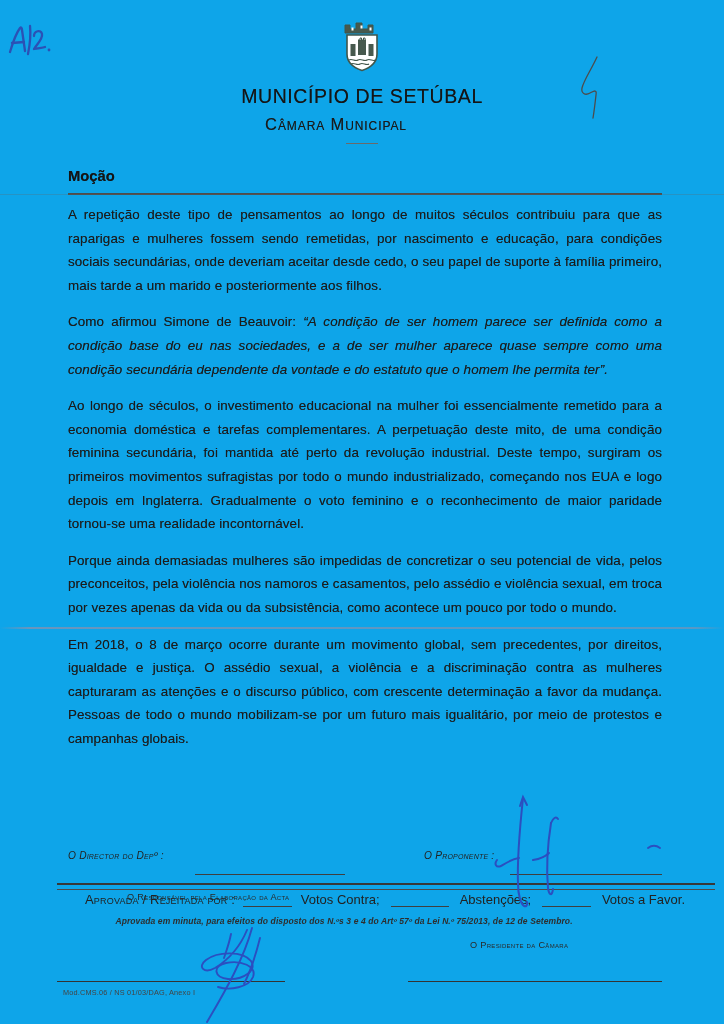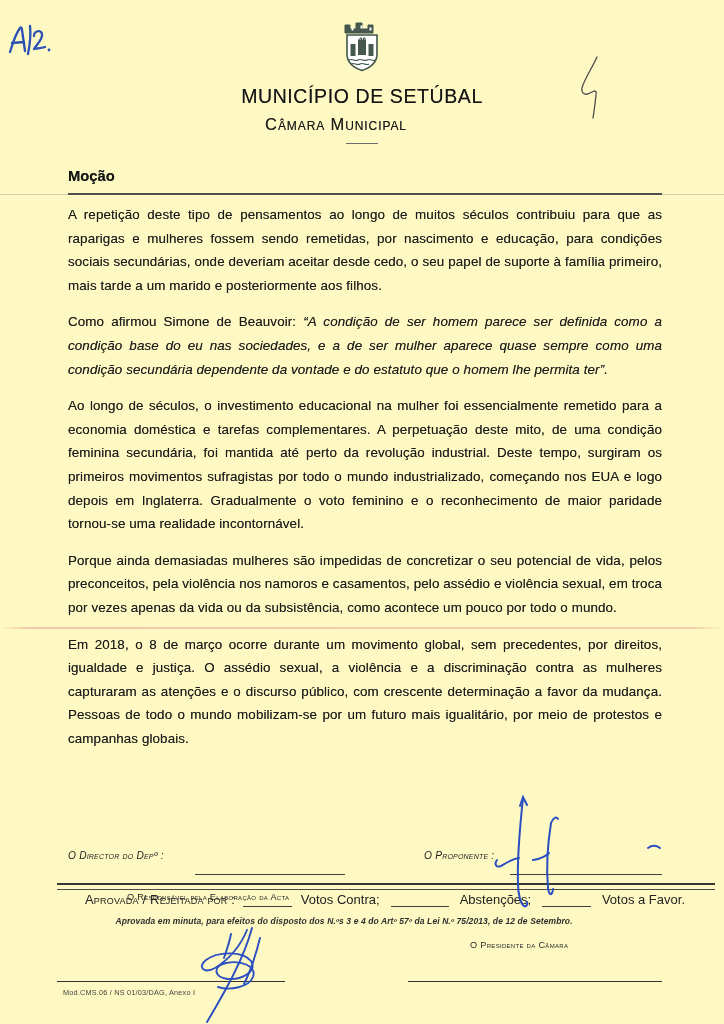--- a/index.html
+++ b/index.html
@@ -5,7 +5,7 @@
   html,body{margin:0;padding:0;}
   body{width:724px;height:1024px;background:#e9e9e9;}
   .page{
-    position:relative;width:724px;height:1024px;background:#fef9c3;overflow:hidden;
+    position:relative;width:724px;height:1024px;background:#0ea5e9;overflow:hidden;
     font-family:"Liberation Sans",sans-serif;color:#1e1e1e;
   }
   .soft{text-shadow:0 0 0.5px rgba(25,25,25,0.6);}

